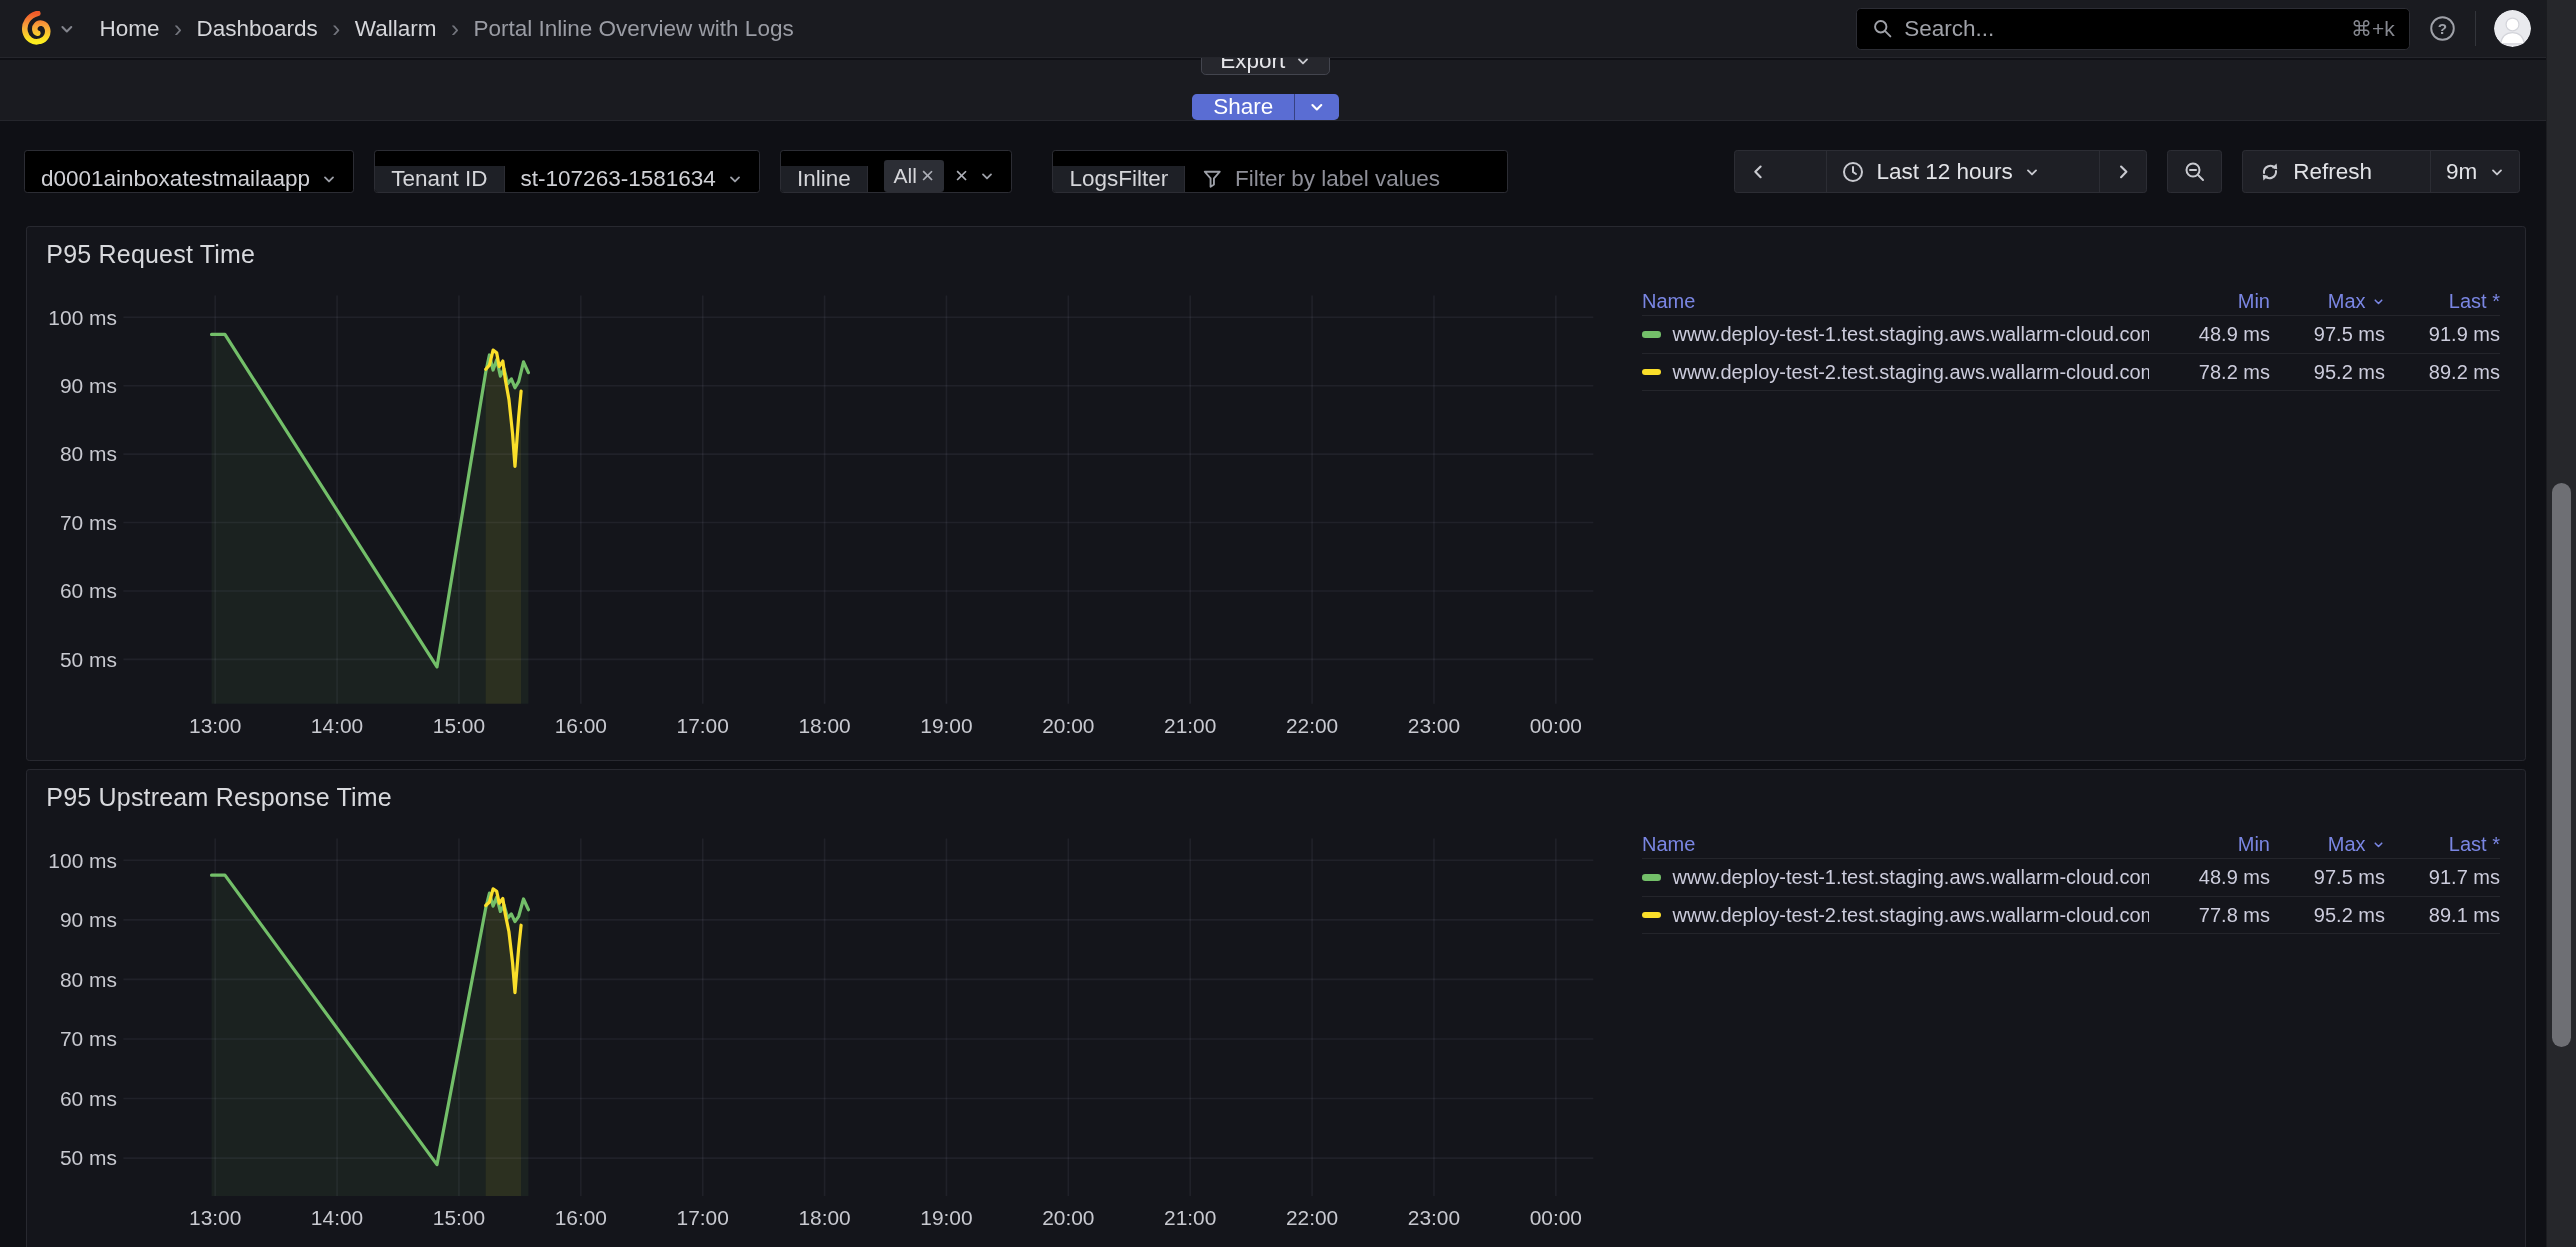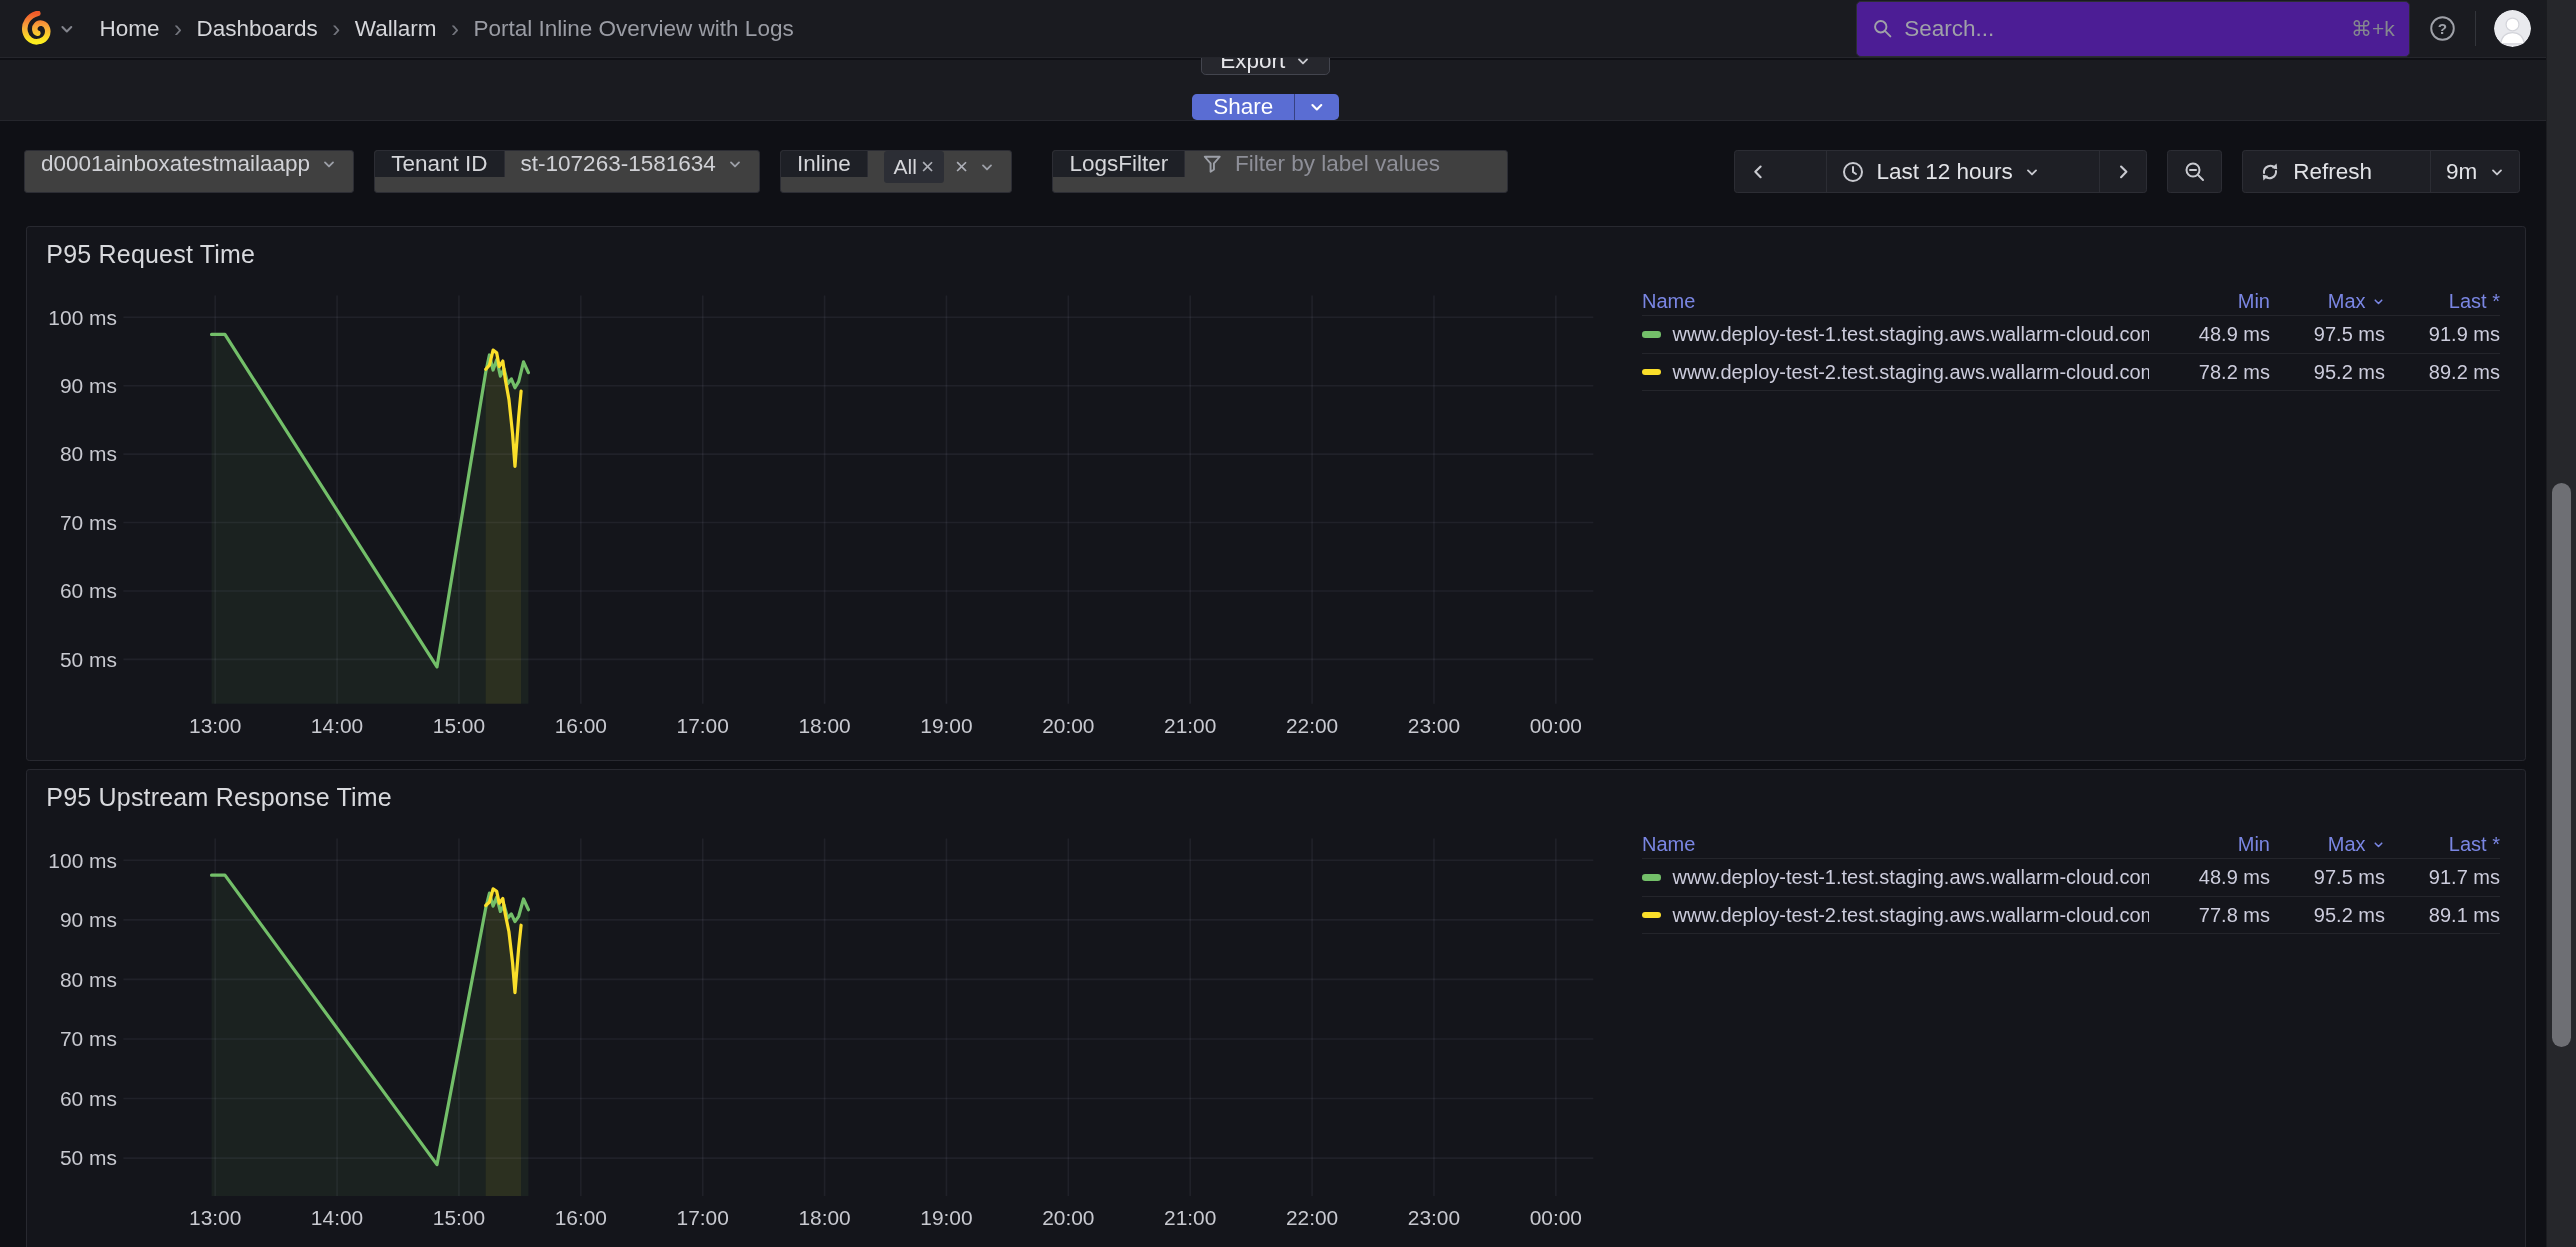--- a/index.html
+++ b/index.html
@@ -27,7 +27,7 @@
   .crumb-sep { color:#73757d; font-size:24px; }
   .nav-right { margin-left:auto; display:flex; align-items:center; gap:17.7px; }
   .searchbox {
-    width:554px; height:56px; background:#4c1d95;
+    width:554px; height:42px; background:#000000;
     border:1.6px solid #2c2d34; border-radius:4.8px;
     display:flex; align-items:center; padding:0 14.5px; gap:11.3px; cursor:text;
   }

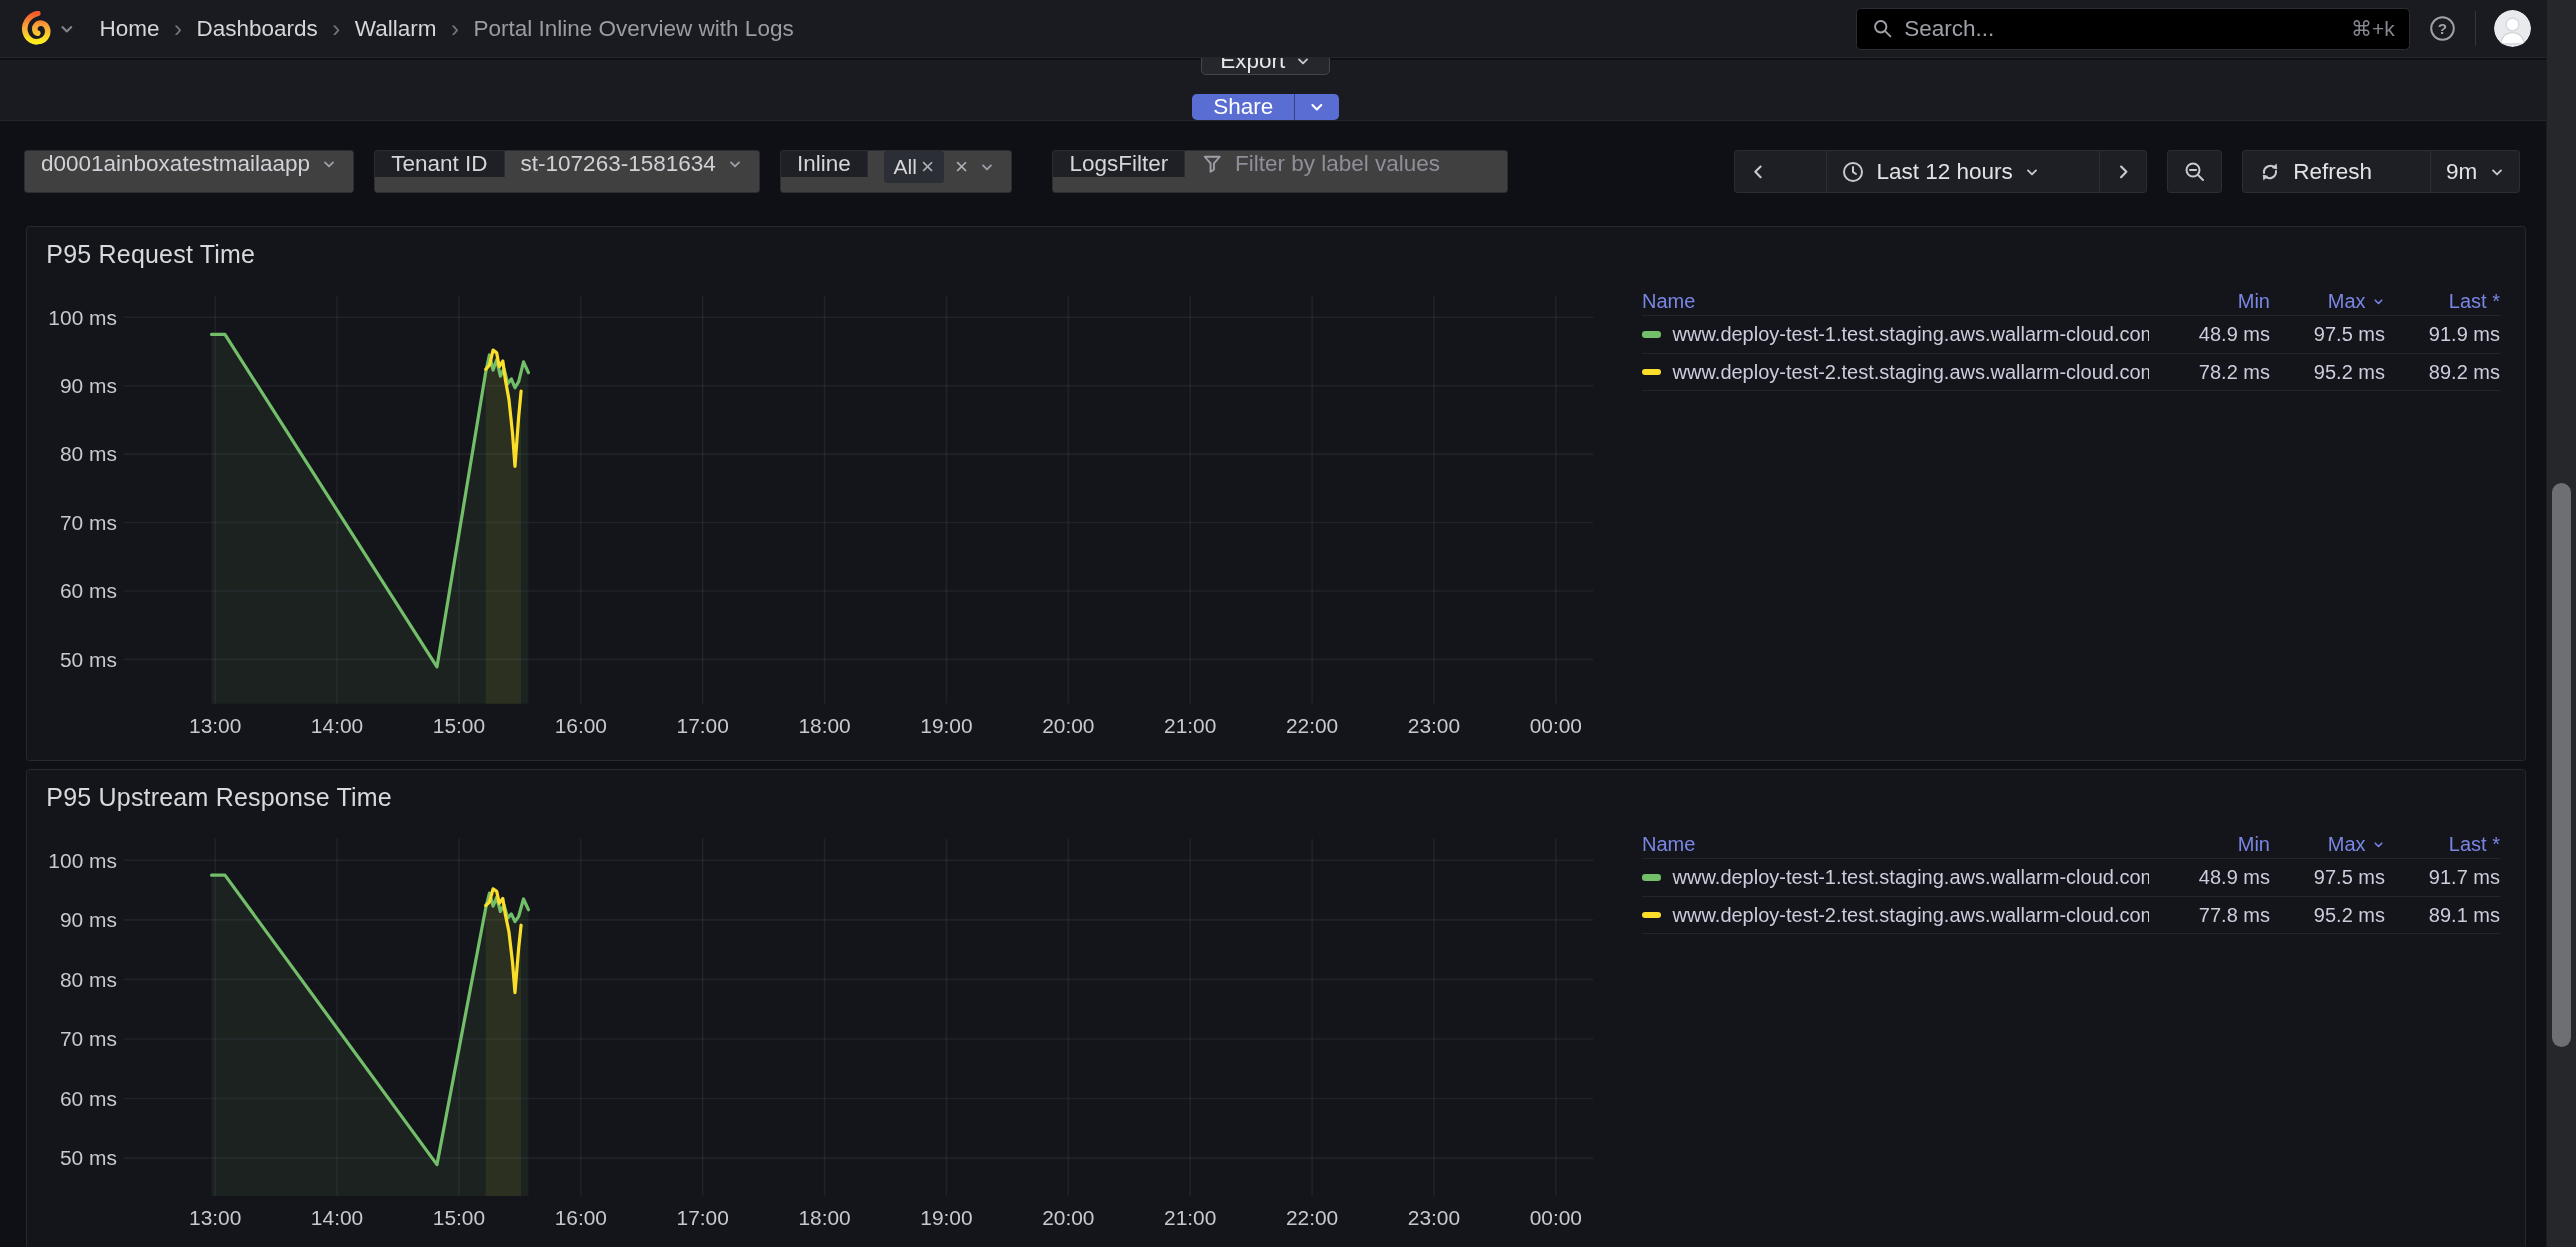--- a/index.html
+++ b/index.html
@@ -68,8 +68,8 @@
     display:flex; align-items:stretch; gap:20px; z-index:3;
   }
   .fbox {
-    display:flex; align-items:flex-start; border:1.6px solid #2c2d34; border-radius:3.2px;
-    background:#404040; overflow:hidden;
+    display:flex; align-items:flex-end; border:1.6px solid #2c2d34; border-radius:3.2px;
+    background:#000000; overflow:hidden;
   }
   .fcell { display:flex; align-items:center; padding:0 16px; gap:11.3px; font-size:22.5px; cursor:pointer; }
   .flabel { background:#1e2026; border-right:1.6px solid #2c2d34; font-weight:500; color:#d5d6da; cursor:default; }

